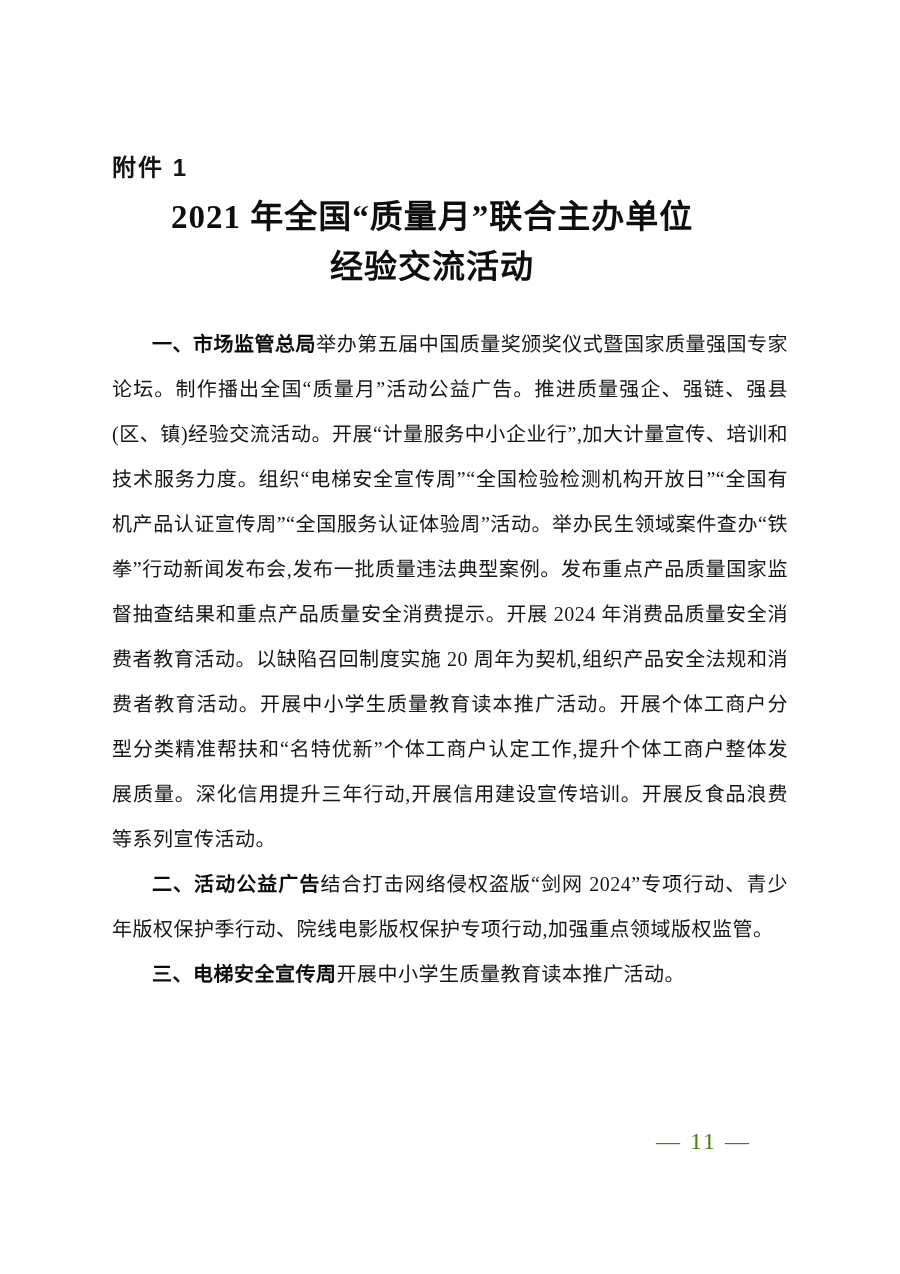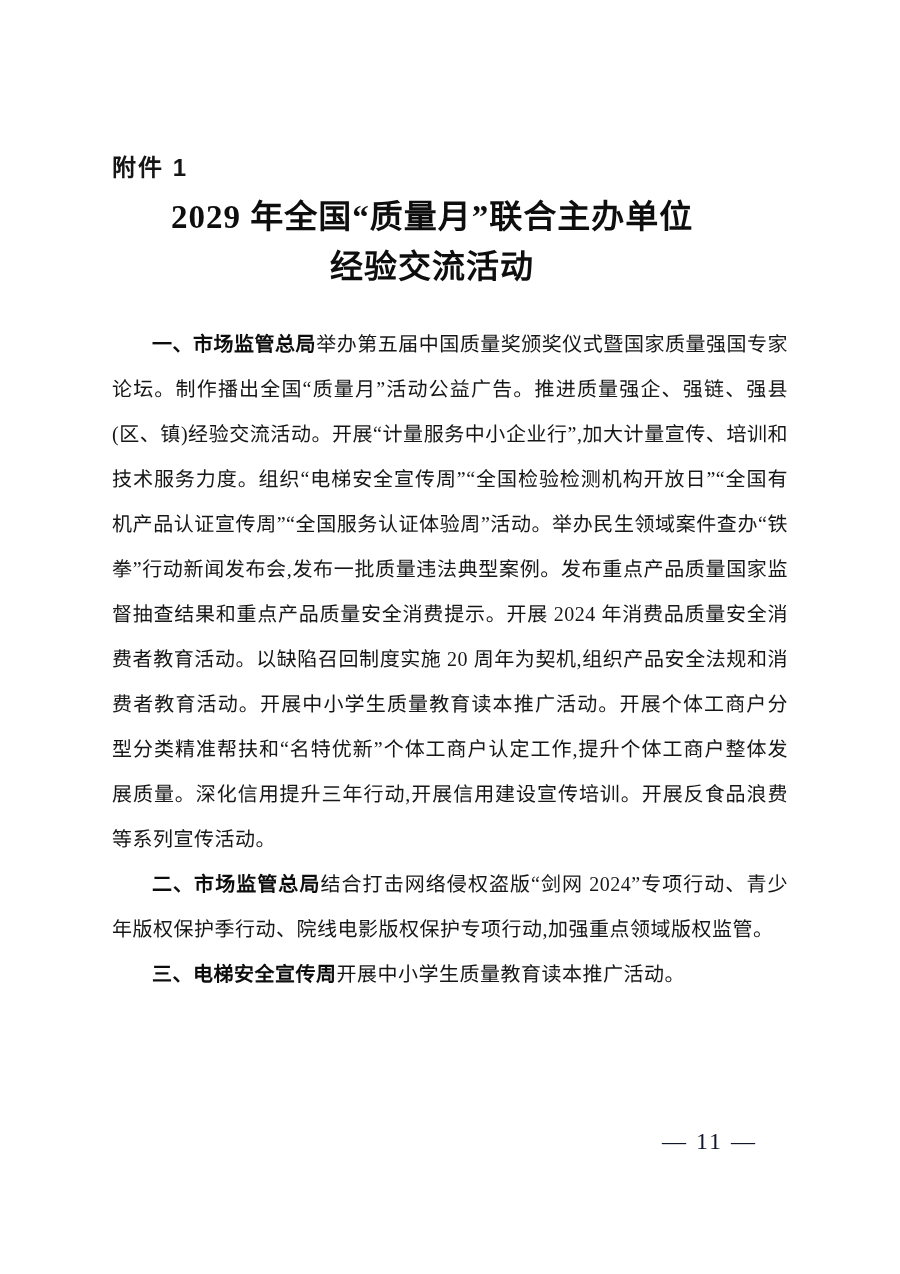--- a/index.html
+++ b/index.html
@@ -83,7 +83,7 @@
   <div class="attachment-label">附件 1</div>
 
   <div class="title-block">
-    <div>2029 年全国“质量月”联合主办单位</div>
+    <div>2021 年全国“质量月”联合主办单位</div>
     <div>经验交流活动</div>
   </div>
 

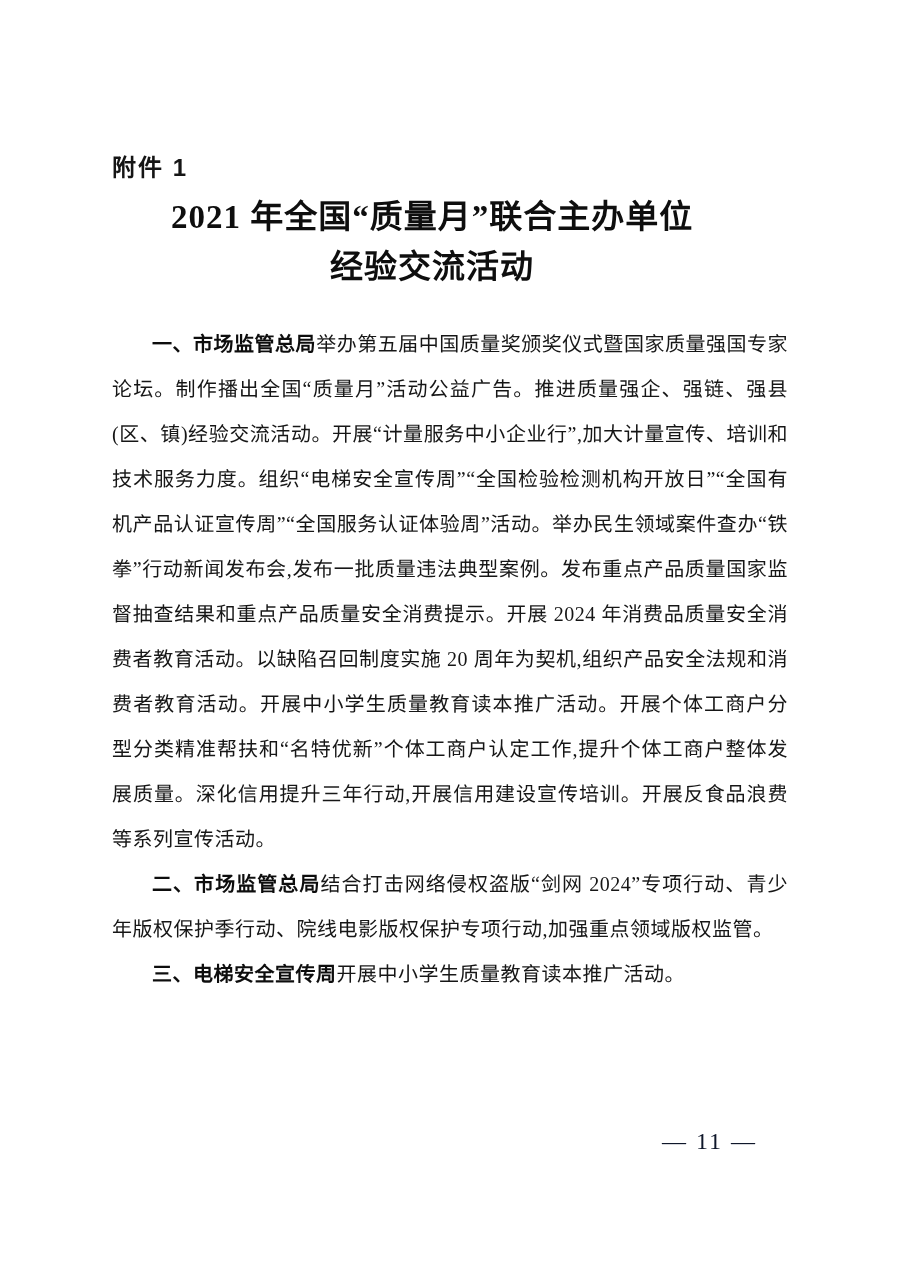--- a/index.html
+++ b/index.html
@@ -92,7 +92,7 @@
       <span class="para-lead">一、市场监管总局</span><span class="para-text">举办第五届中国质量奖颁奖仪式暨国家质量强国专家论坛。制作播出全国“质量月”活动公益广告。推进质量强企、强链、强县(区、镇)经验交流活动。开展“计量服务中小企业行”,加大计量宣传、培训和技术服务力度。组织“电梯安全宣传周”“全国检验检测机构开放日”“全国有机产品认证宣传周”“全国服务认证体验周”活动。举办民生领域案件查办“铁拳”行动新闻发布会,发布一批质量违法典型案例。发布重点产品质量国家监督抽查结果和重点产品质量安全消费提示。开展 2024 年消费品质量安全消费者教育活动。以缺陷召回制度实施 20 周年为契机,组织产品安全法规和消费者教育活动。开展中小学生质量教育读本推广活动。开展个体工商户分型分类精准帮扶和“名特优新”个体工商户认定工作,提升个体工商户整体发展质量。深化信用提升三年行动,开展信用建设宣传培训。开展反食品浪费等系列宣传活动。</span>
     </p>
     <p>
-      <span class="para-lead">二、市场监管总局</span><span class="para-text">结合打击网络侵权盗版“剑网 2024”专项行动、青少年版权保护季行动、院线电影版权保护专项行动,加强重点领域版权监管。</span>
+      <span class="para-lead">二、活动公益广告</span><span class="para-text">结合打击网络侵权盗版“剑网 2024”专项行动、青少年版权保护季行动、院线电影版权保护专项行动,加强重点领域版权监管。</span>
     </p>
     <p>
       <span class="para-lead">三、电梯安全宣传周</span><span class="para-text">开展中小学生质量教育读本推广活动。</span>

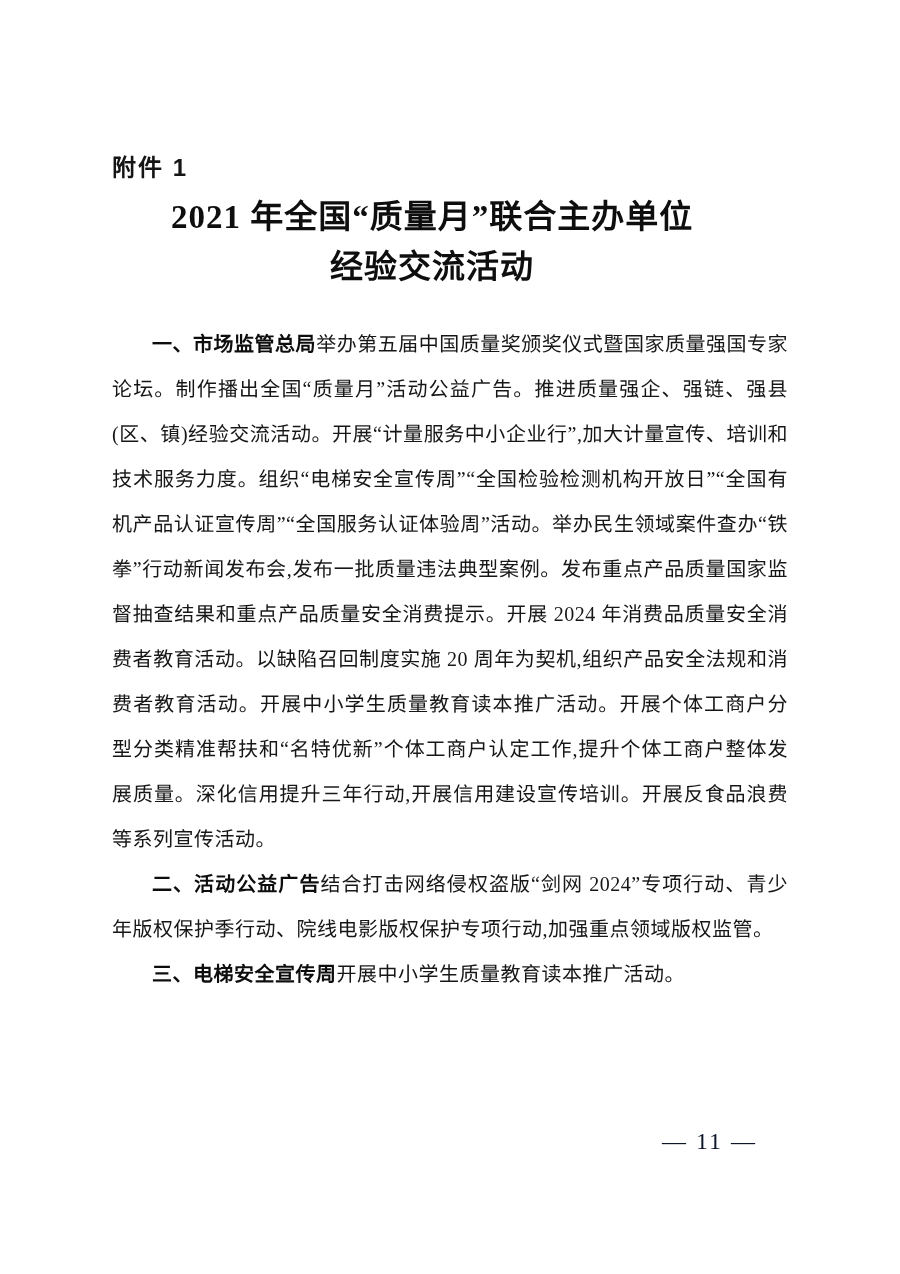--- a/index.html
+++ b/index.html
@@ -68,10 +68,10 @@
   .page-number {
     position: absolute;
     top: 1128px;
-    right: 143px;
+    right: 149px;
     font-size: 24px;
     letter-spacing: 2px;
-    color: #0f172a;
+    color: #4d7c0f;
     font-family: "Liberation Serif", "DejaVu Serif", serif;
   }
 </style>

